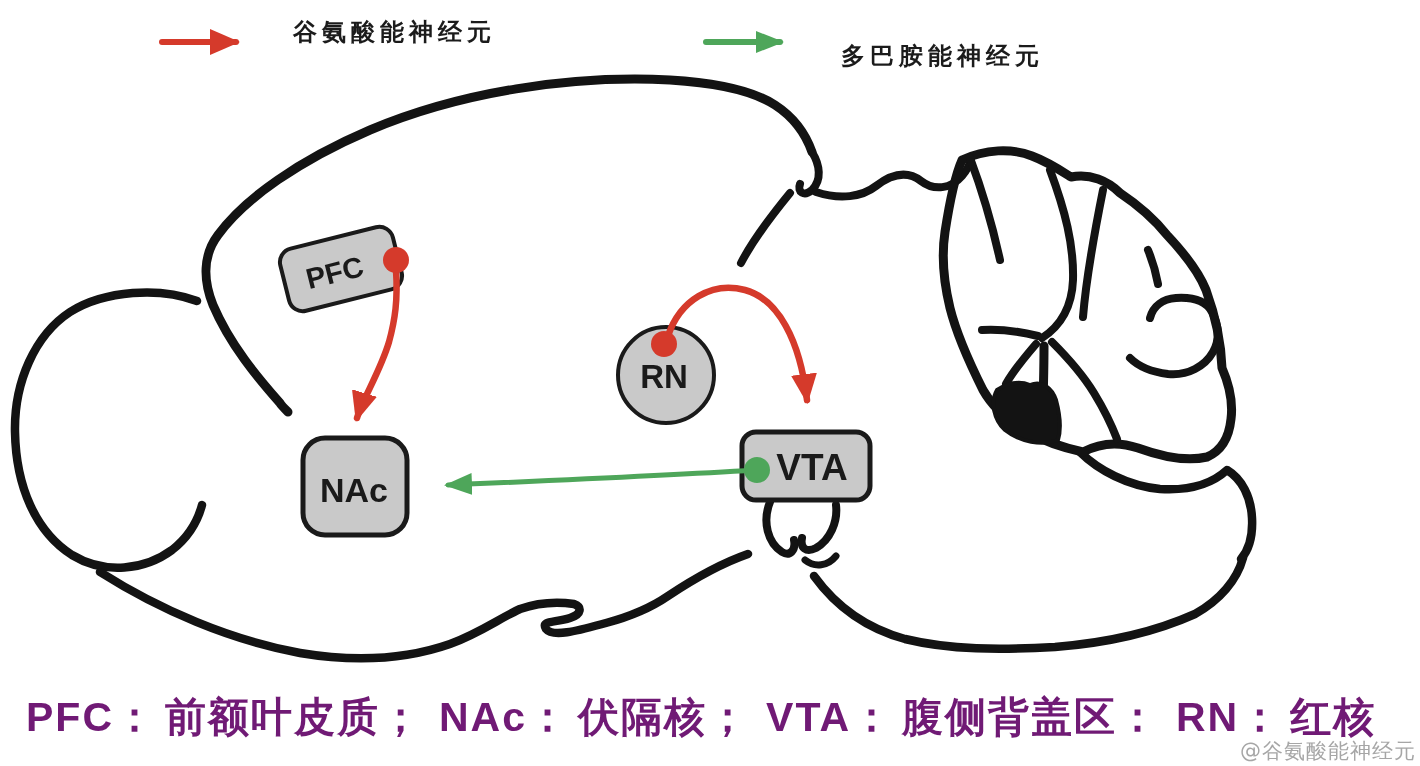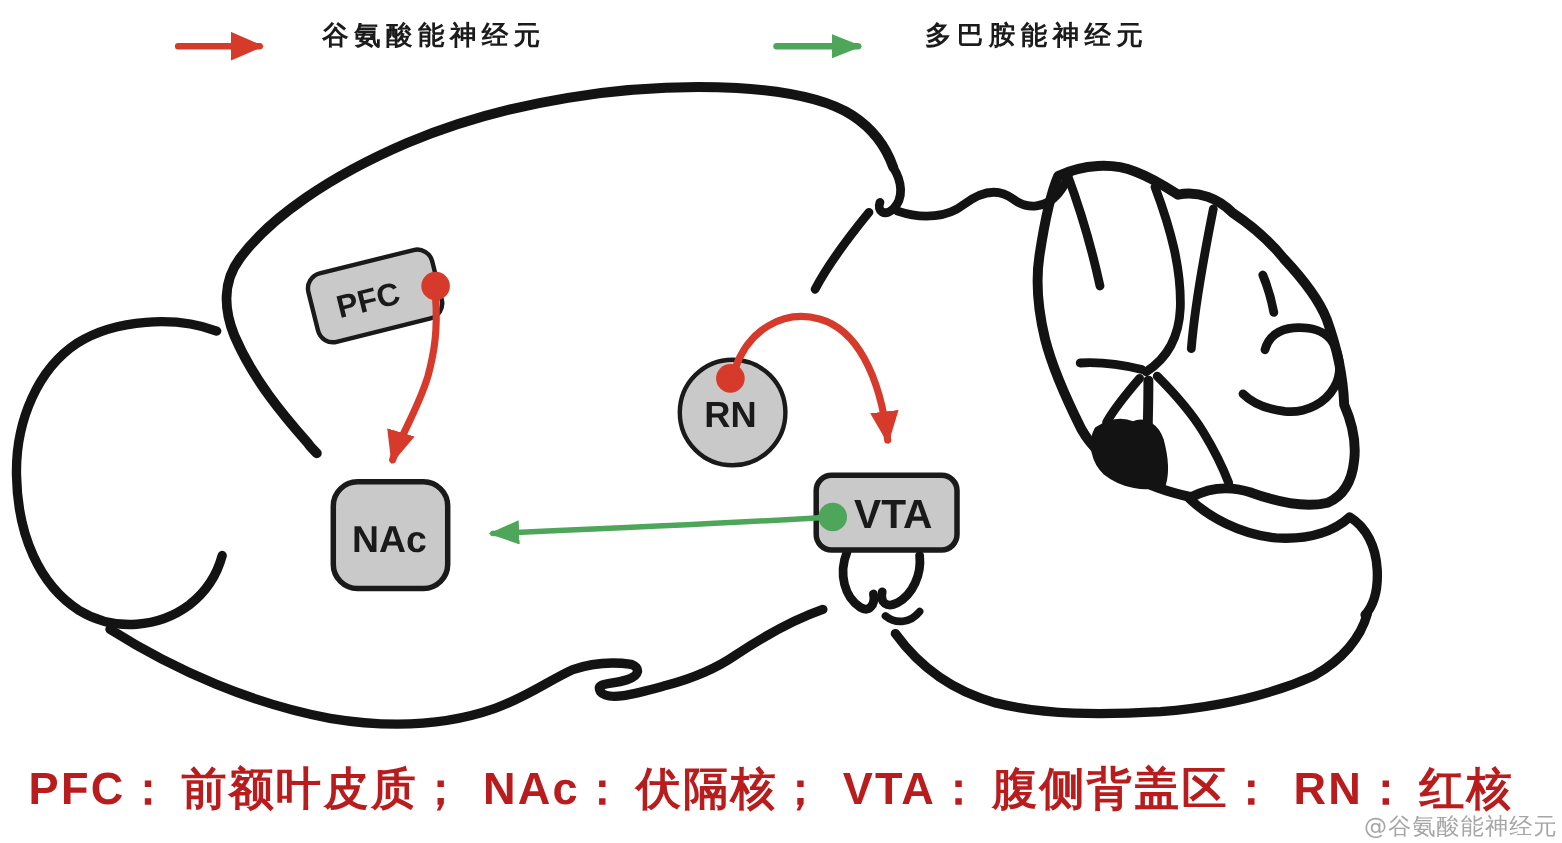--- a/index.html
+++ b/index.html
@@ -9,7 +9,7 @@
   .legend-label{position:absolute;top:16px;font-size:24px;font-weight:700;color:#1b1b1b;
                 letter-spacing:5px;font-family:"DejaVu Serif",serif;white-space:nowrap;}
   .legend-label.glut{left:293px;}
-  .legend-label.dopa{left:841px;}
+  .legend-label.dopa{left:841px;margin-top:24px;}
   .caption{position:absolute;left:26px;top:690px;white-space:nowrap;font-size:41px;
            font-weight:700;color:#b91c1c;letter-spacing:2px;}
   .cap-acr{font-family:"Liberation Sans",sans-serif;margin-right:8px;}

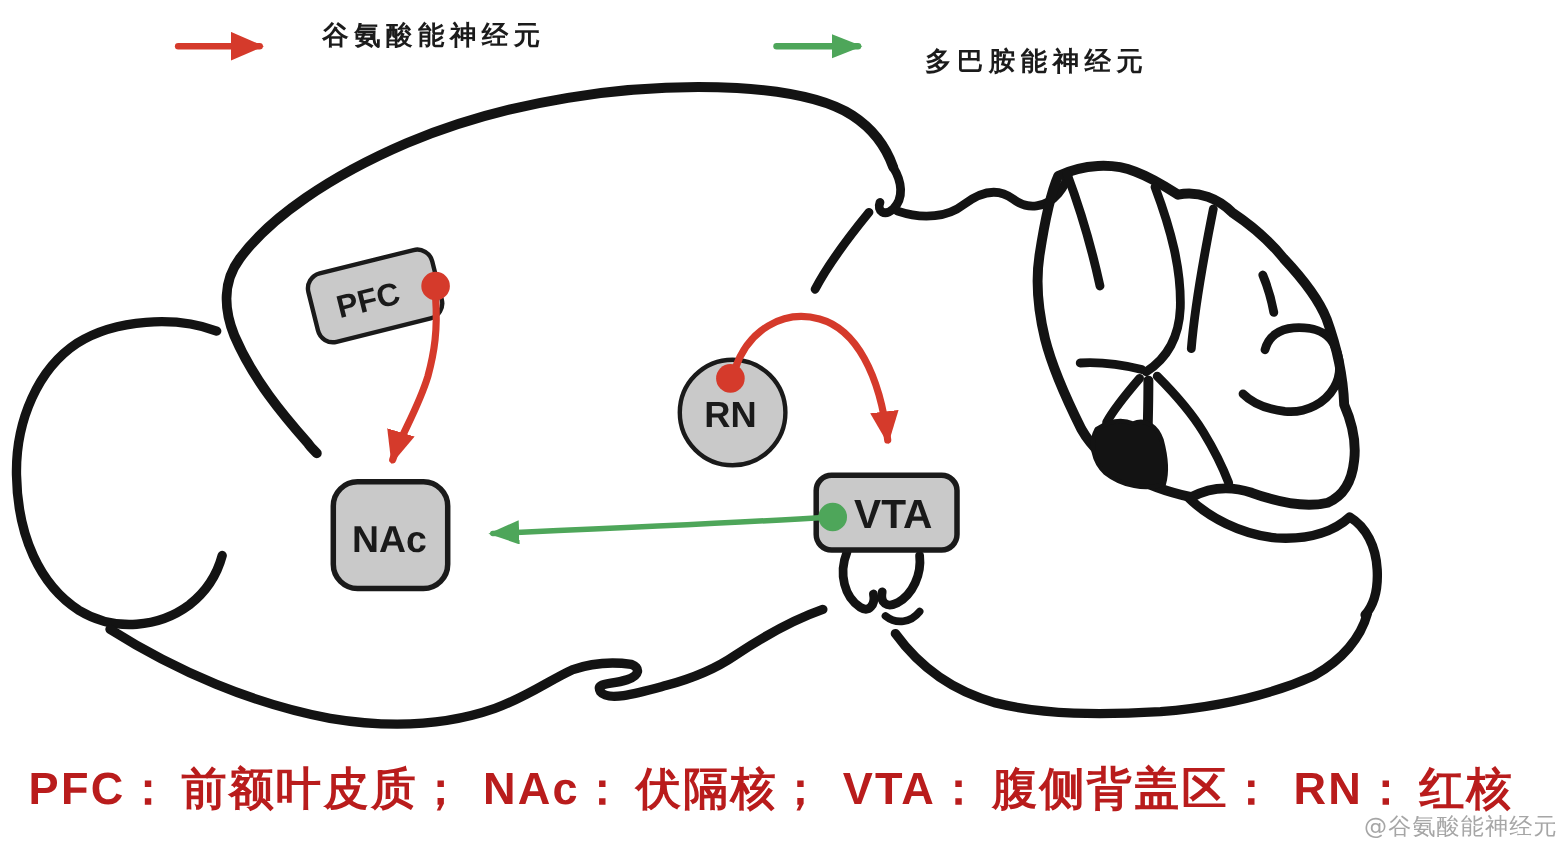--- a/index.html
+++ b/index.html
@@ -11,7 +11,7 @@
   .legend-label.glut{left:293px;}
   .legend-label.dopa{left:841px;margin-top:24px;}
   .caption{position:absolute;left:26px;top:690px;white-space:nowrap;font-size:41px;
-           font-weight:700;color:#b91c1c;letter-spacing:2px;}
+           font-weight:700;color:#701a75;letter-spacing:2px;}
   .cap-acr{font-family:"Liberation Sans",sans-serif;margin-right:8px;}
   .cap-cjk{font-family:"DejaVu Serif",serif;margin-right:16px;}
   .watermark{position:absolute;right:4px;top:737px;font-size:21px;color:#a6a6a6;

